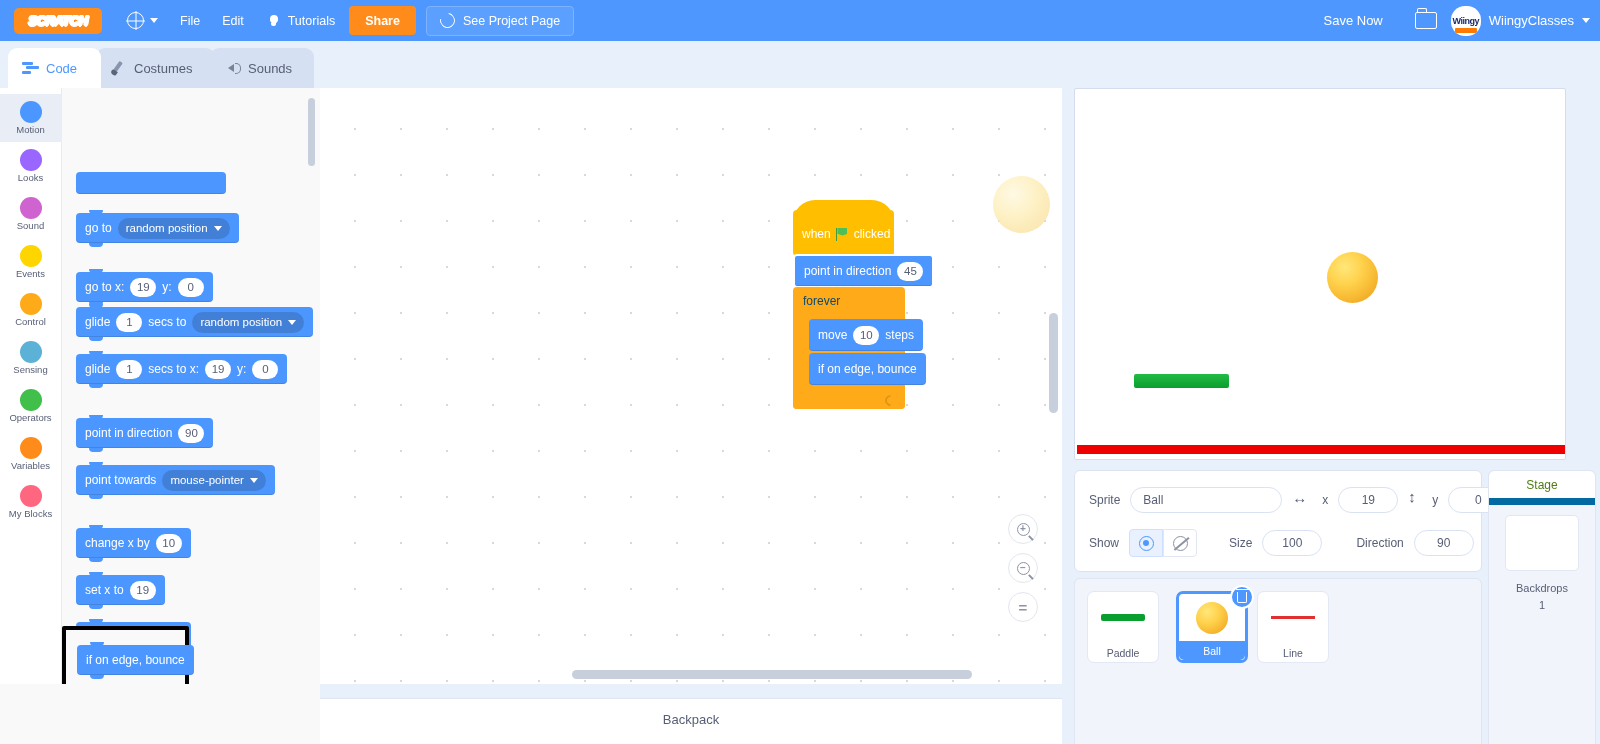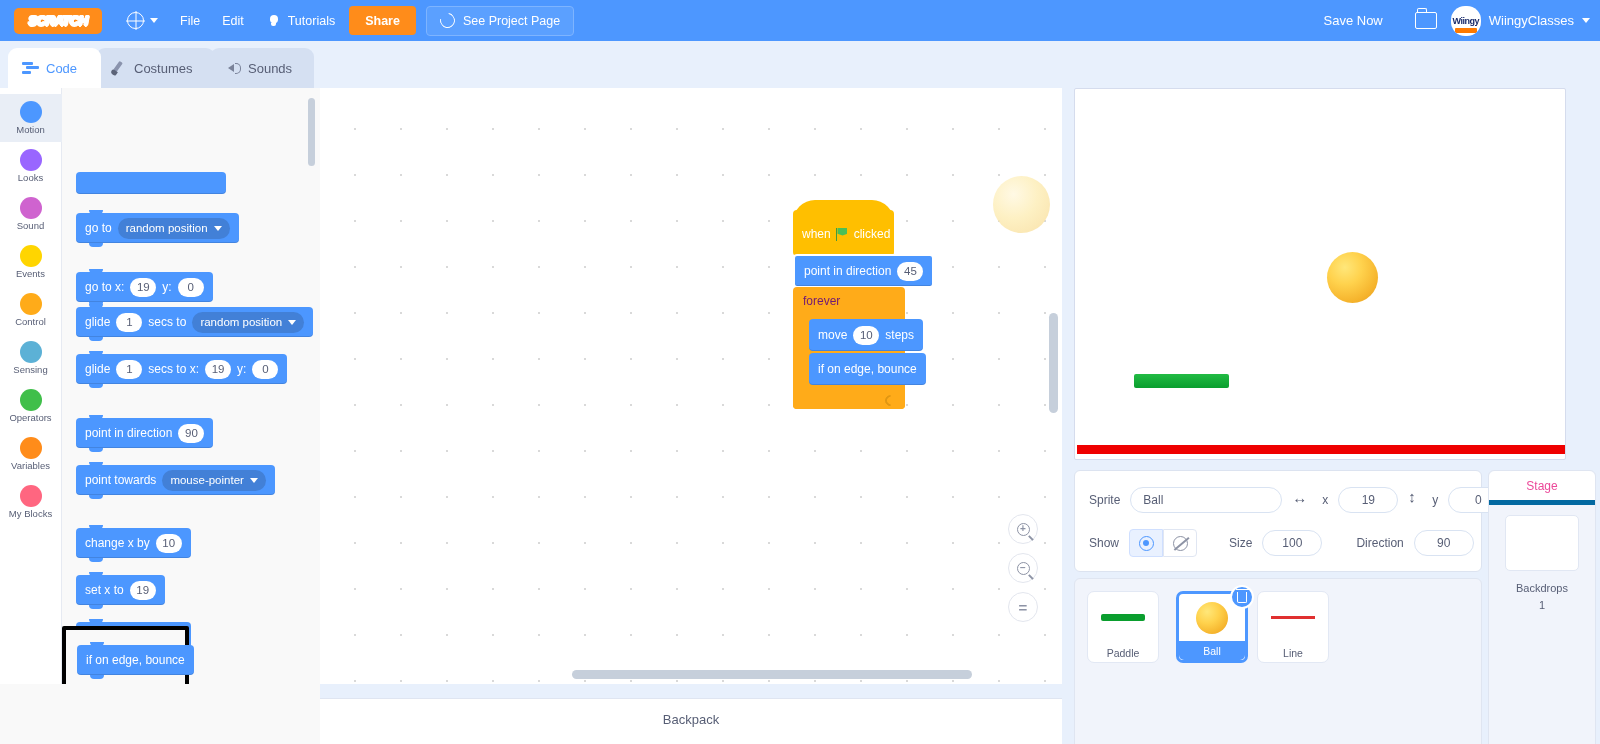--- a/index.html
+++ b/index.html
@@ -308,7 +308,7 @@
   }
   .s-forever .fhead {
     position: absolute; left: 0; top: 0; width: 112px; height: 28px;
-    color: #701a75; font-size: 12px; display: flex; align-items: center; padding-left: 10px;
+    color: #0c4a6e; font-size: 12px; display: flex; align-items: center; padding-left: 10px;
   }
   .s-forever .notch {
     position: absolute; left: 0; top: 28px; width: 16px; height: 78px; background: #ffab19;

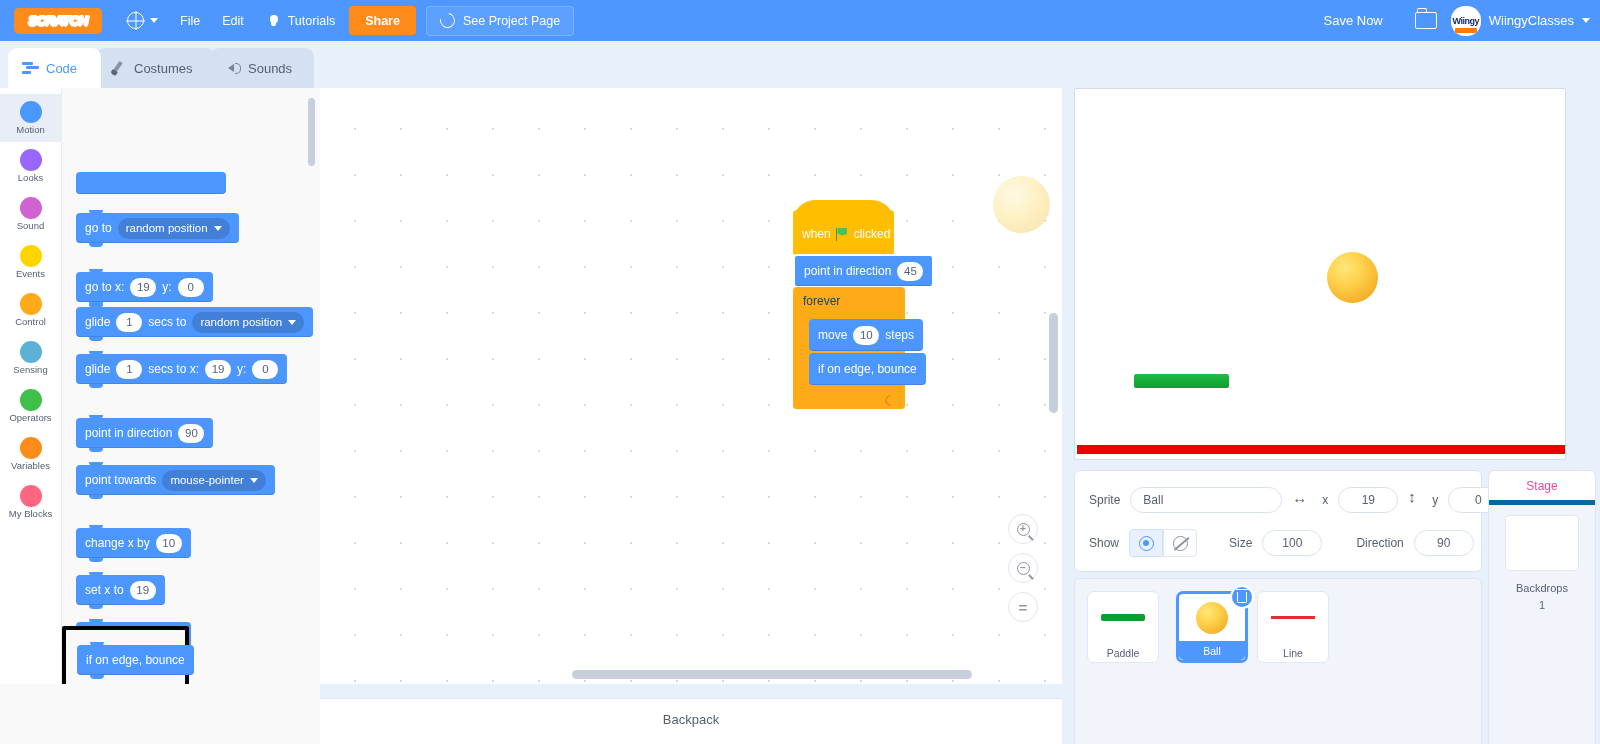--- a/index.html
+++ b/index.html
@@ -409,8 +409,8 @@
   }
   .stagecol-hdr {
     height: 34px; display: flex; align-items: center; justify-content: center;
-    font-size: 12px; color: #ec4899; background: #fff; border-radius: 6px 6px 0 0;
-    border-bottom: 5px solid #0369a1;
+    font-size: 12px; color: #4d7c0f; background: #fff; border-radius: 6px 6px 0 0;
+    border-bottom: 7px solid #0369a1;
   }
   .stagecol-thumb {
     margin: 10px auto 0; width: 74px; height: 56px; background: #fff;

